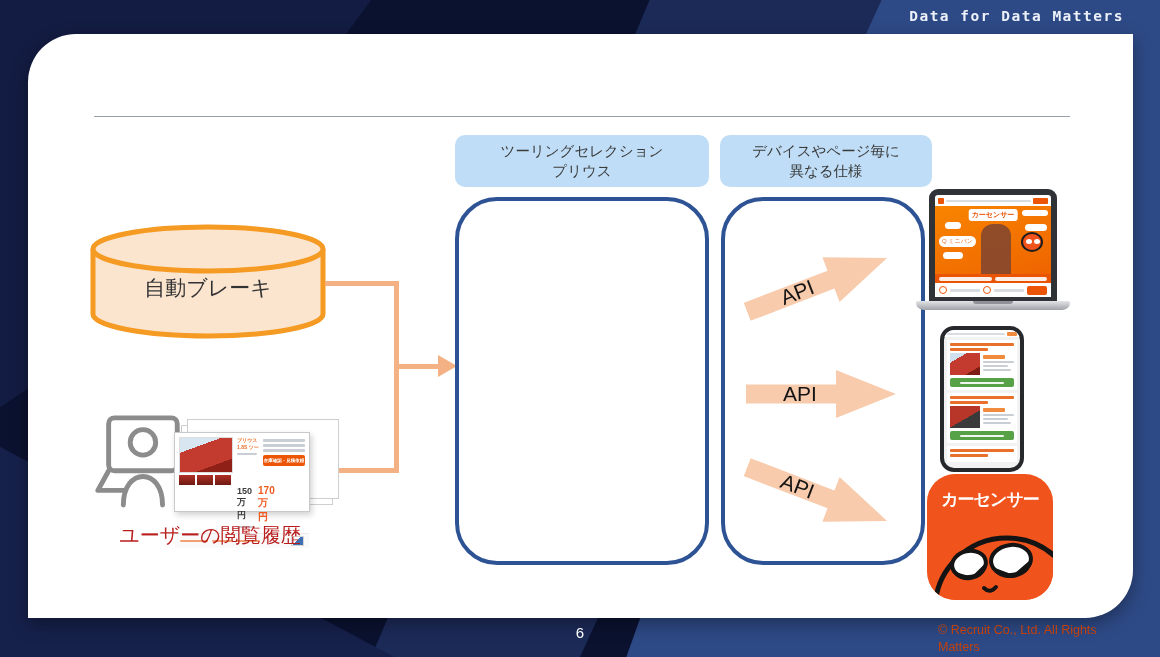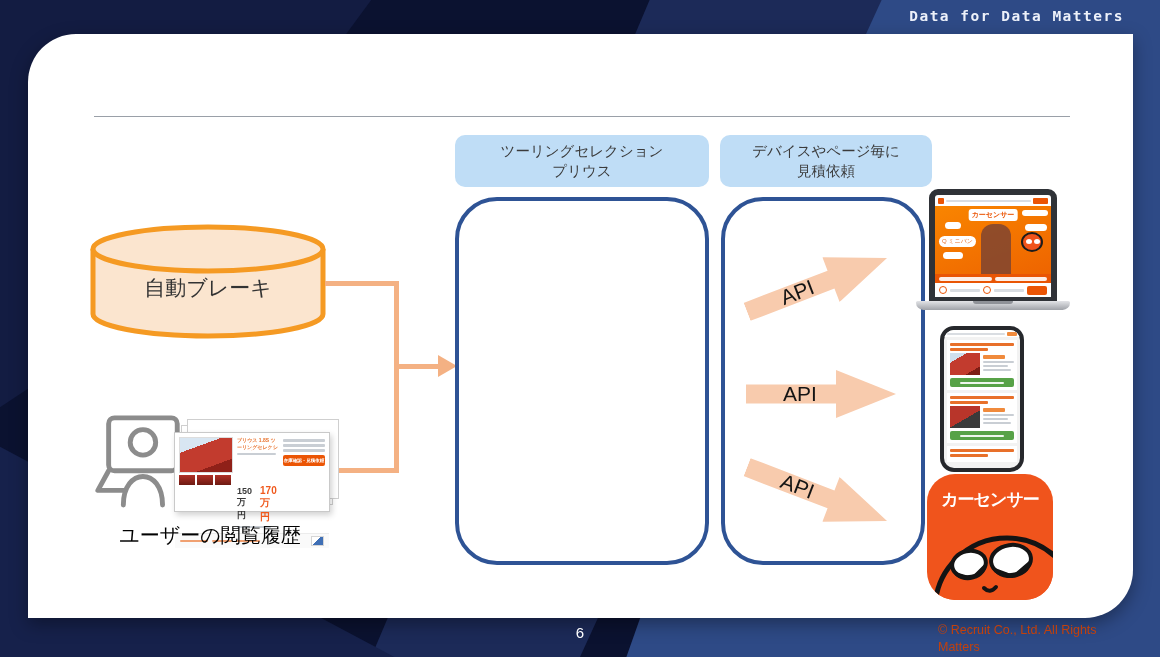--- a/index.html
+++ b/index.html
@@ -161,7 +161,7 @@
     </div>
     <div class="hdr hdr2">
       <span>デバイスやページ毎に</span>
-      <span>見積依頼</span>
+      <span>異なる仕様</span>
     </div>
 
     <div class="cyl">

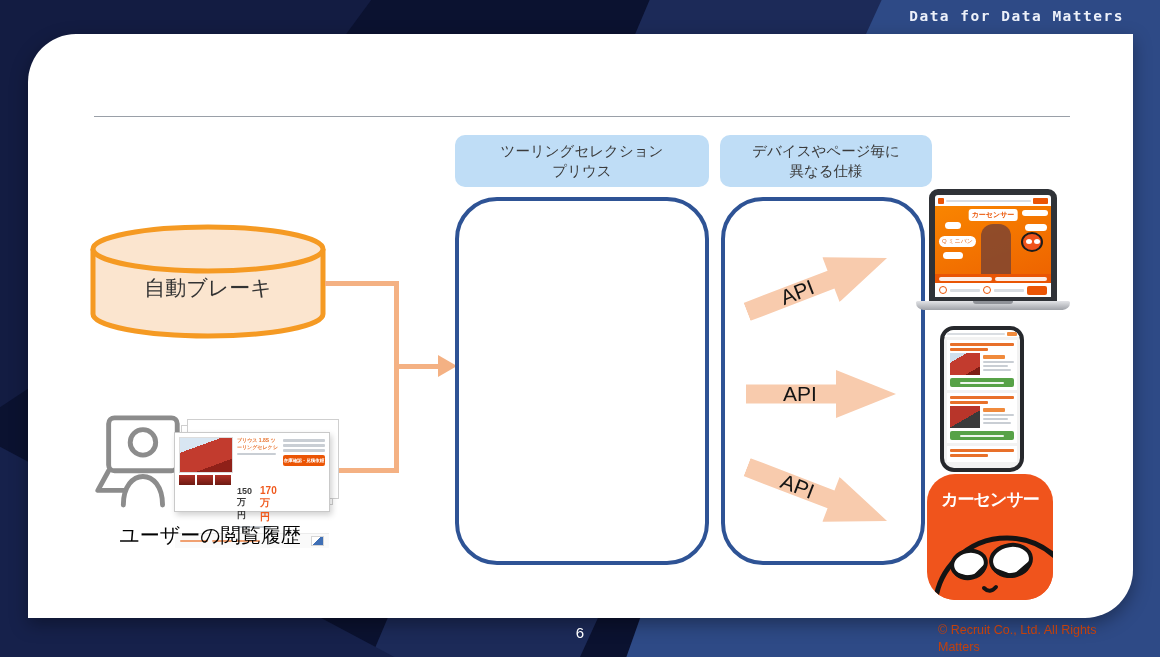--- a/index.html
+++ b/index.html
@@ -52,7 +52,7 @@
   .person { position:absolute; left:62px; top:378px; }
   .hc-under { position:absolute; width:152px; height:80px; background:#fff; border:1px solid #cfcfcf; }
   .u1 { left:153px; top:391px; } .u2 { left:159px; top:385px; }
-  .history-card { position:absolute; left:146px; top:398px; width:156px; height:80px; background:#fff;
+  .history-card { position:absolute; left:146px; top:398px; width:136px; height:80px; background:#fff;
                   border:1px solid #c9c9c9; box-shadow:2px 3px 6px rgba(0,0,0,.18); padding:4px 4px 0 4px; font-weight:bold; }
   .hc-top { display:flex; gap:4px; }
   .hc-photo { width:54px; }

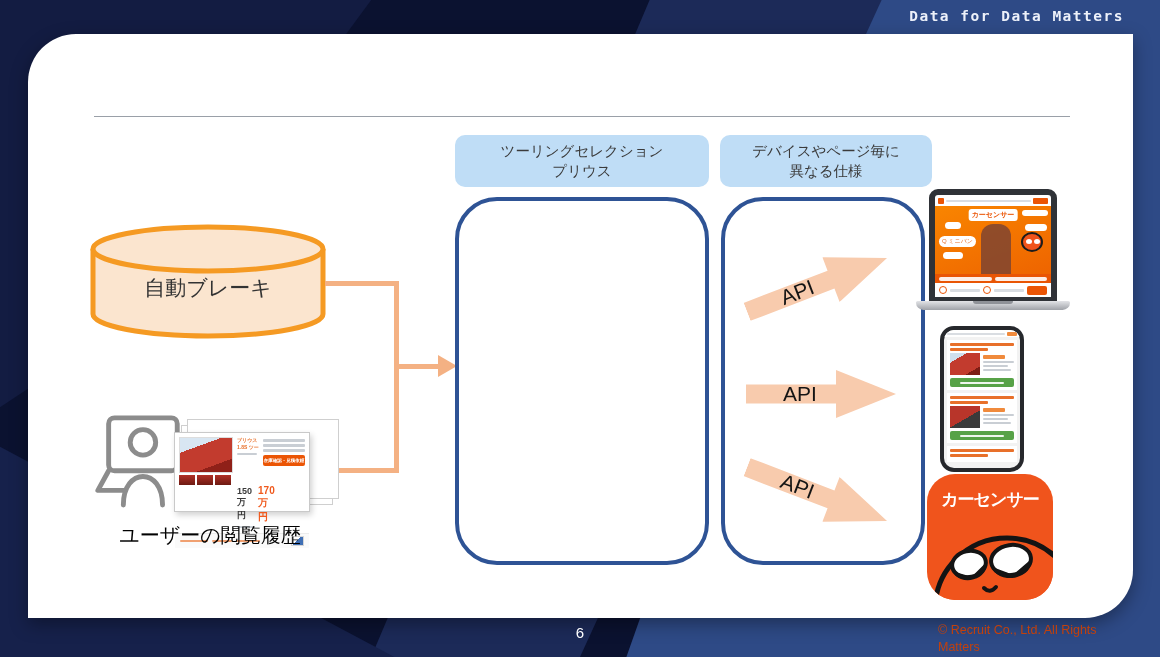--- a/index.html
+++ b/index.html
@@ -72,7 +72,7 @@
                display:flex; align-items:center; gap:4px; padding:0 5px; }
   .obar { height:2px; background:#f0a071; border-radius:1px; }
   .hc-logo { margin-left:auto; width:13px; height:10px; background:linear-gradient(135deg,#fff 45%,#3f6fb5 45%); border:1px solid #d5d5d5; }
-  .history-label { position:absolute; left:62px; top:488px; width:240px; text-align:center; font-size:20px; color:#000000; }
+  .history-label { position:absolute; left:62px; top:488px; width:240px; text-align:center; font-size:20px; color:#b91c1c; }
 
   
   .api-arrow { position:absolute; width:150px; height:48px; background:#F8CBAD;

